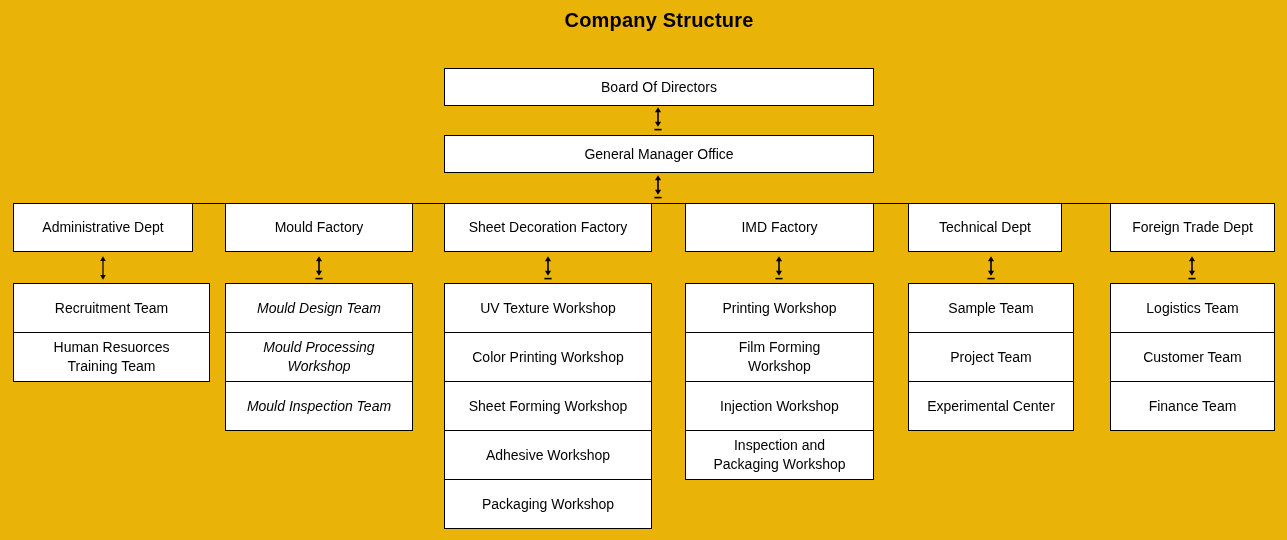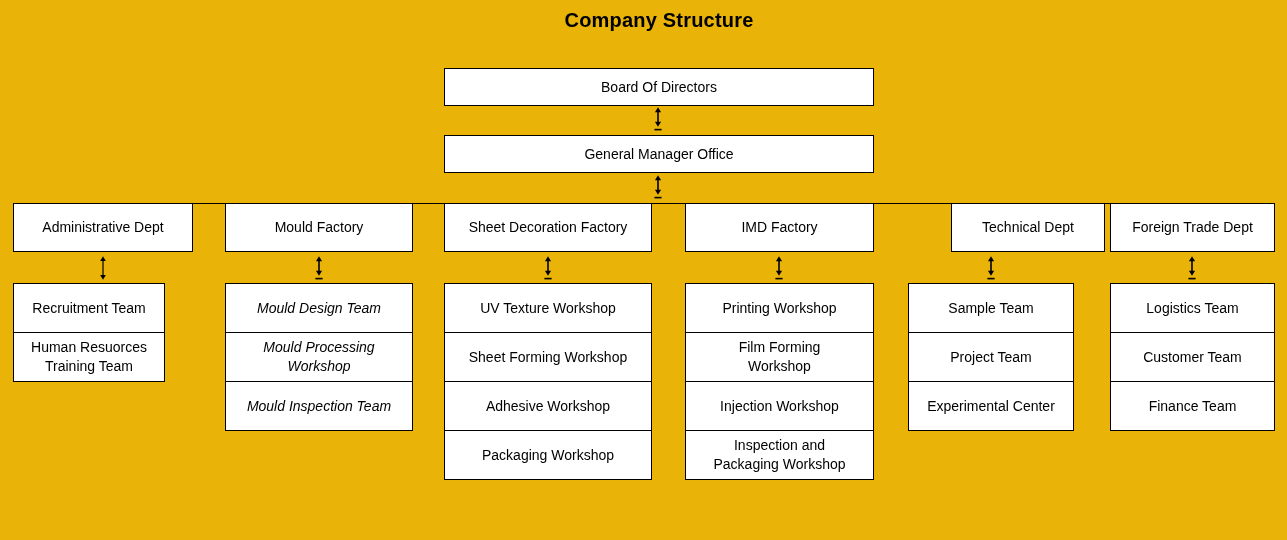--- a/index.html
+++ b/index.html
@@ -123,7 +123,7 @@
 Packaging Workshop</div>
   </div>
 
-  <div class="box dept" style="left:908px; width:154px;margin-left:43px;">Technical Dept</div>
+  <div class="box dept" style="left:908px; width:154px;">Technical Dept</div>
   <div class="connector" style="left:985px; top:256px;">
     <svg width="12" height="24">
         <use href="#updown-base"></use>

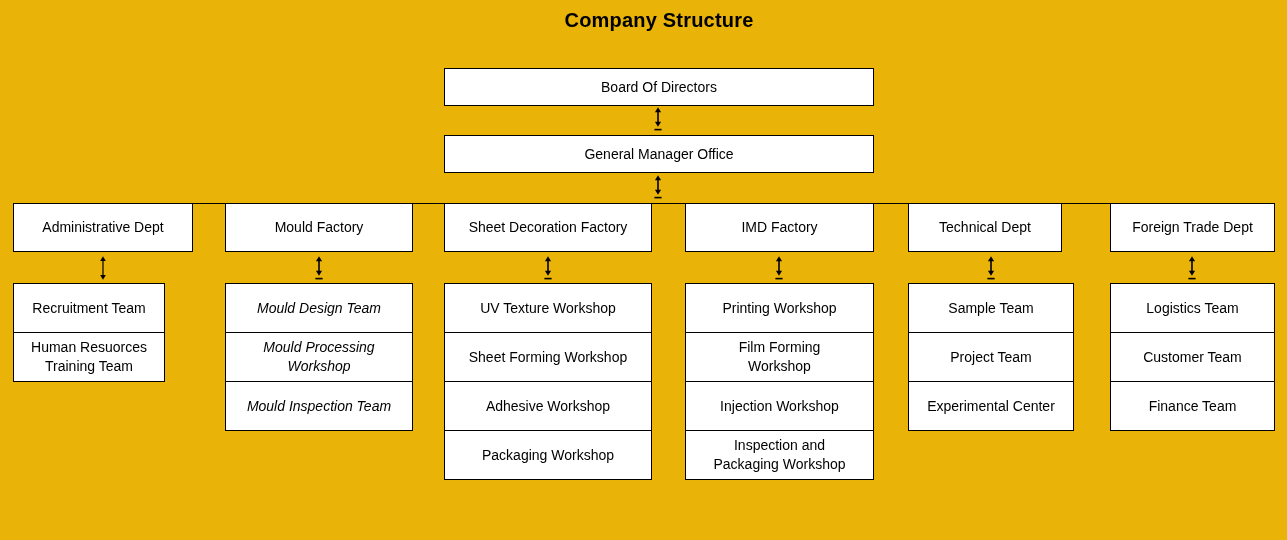--- a/index.html
+++ b/index.html
@@ -76,7 +76,7 @@
         <use href="#updown-plain"></use>
       </svg>
   </div>
-  <div class="teams" style="left:13px; width:152px;">
+  <div class="teams" style="left:13px; width:197px;">
     <div class="team">Recruitment Team</div>
     <div class="team">Human Resuorces
 Training Team</div>

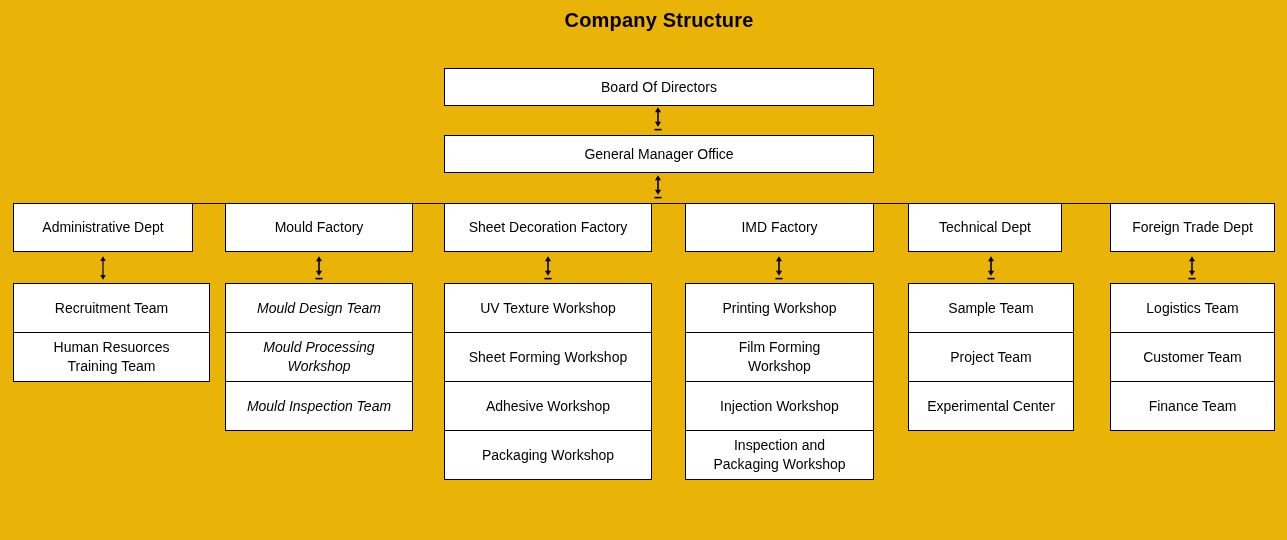--- a/index.html
+++ b/index.html
@@ -103,6 +103,7 @@
   </div>
   <div class="teams" style="left:444px; width:208px;">
     <div class="team">UV Texture Workshop</div>
+    <div class="team">Color Printing Workshop</div>
     <div class="team">Sheet Forming Workshop</div>
     <div class="team">Adhesive Workshop</div>
     <div class="team">Packaging Workshop</div>

